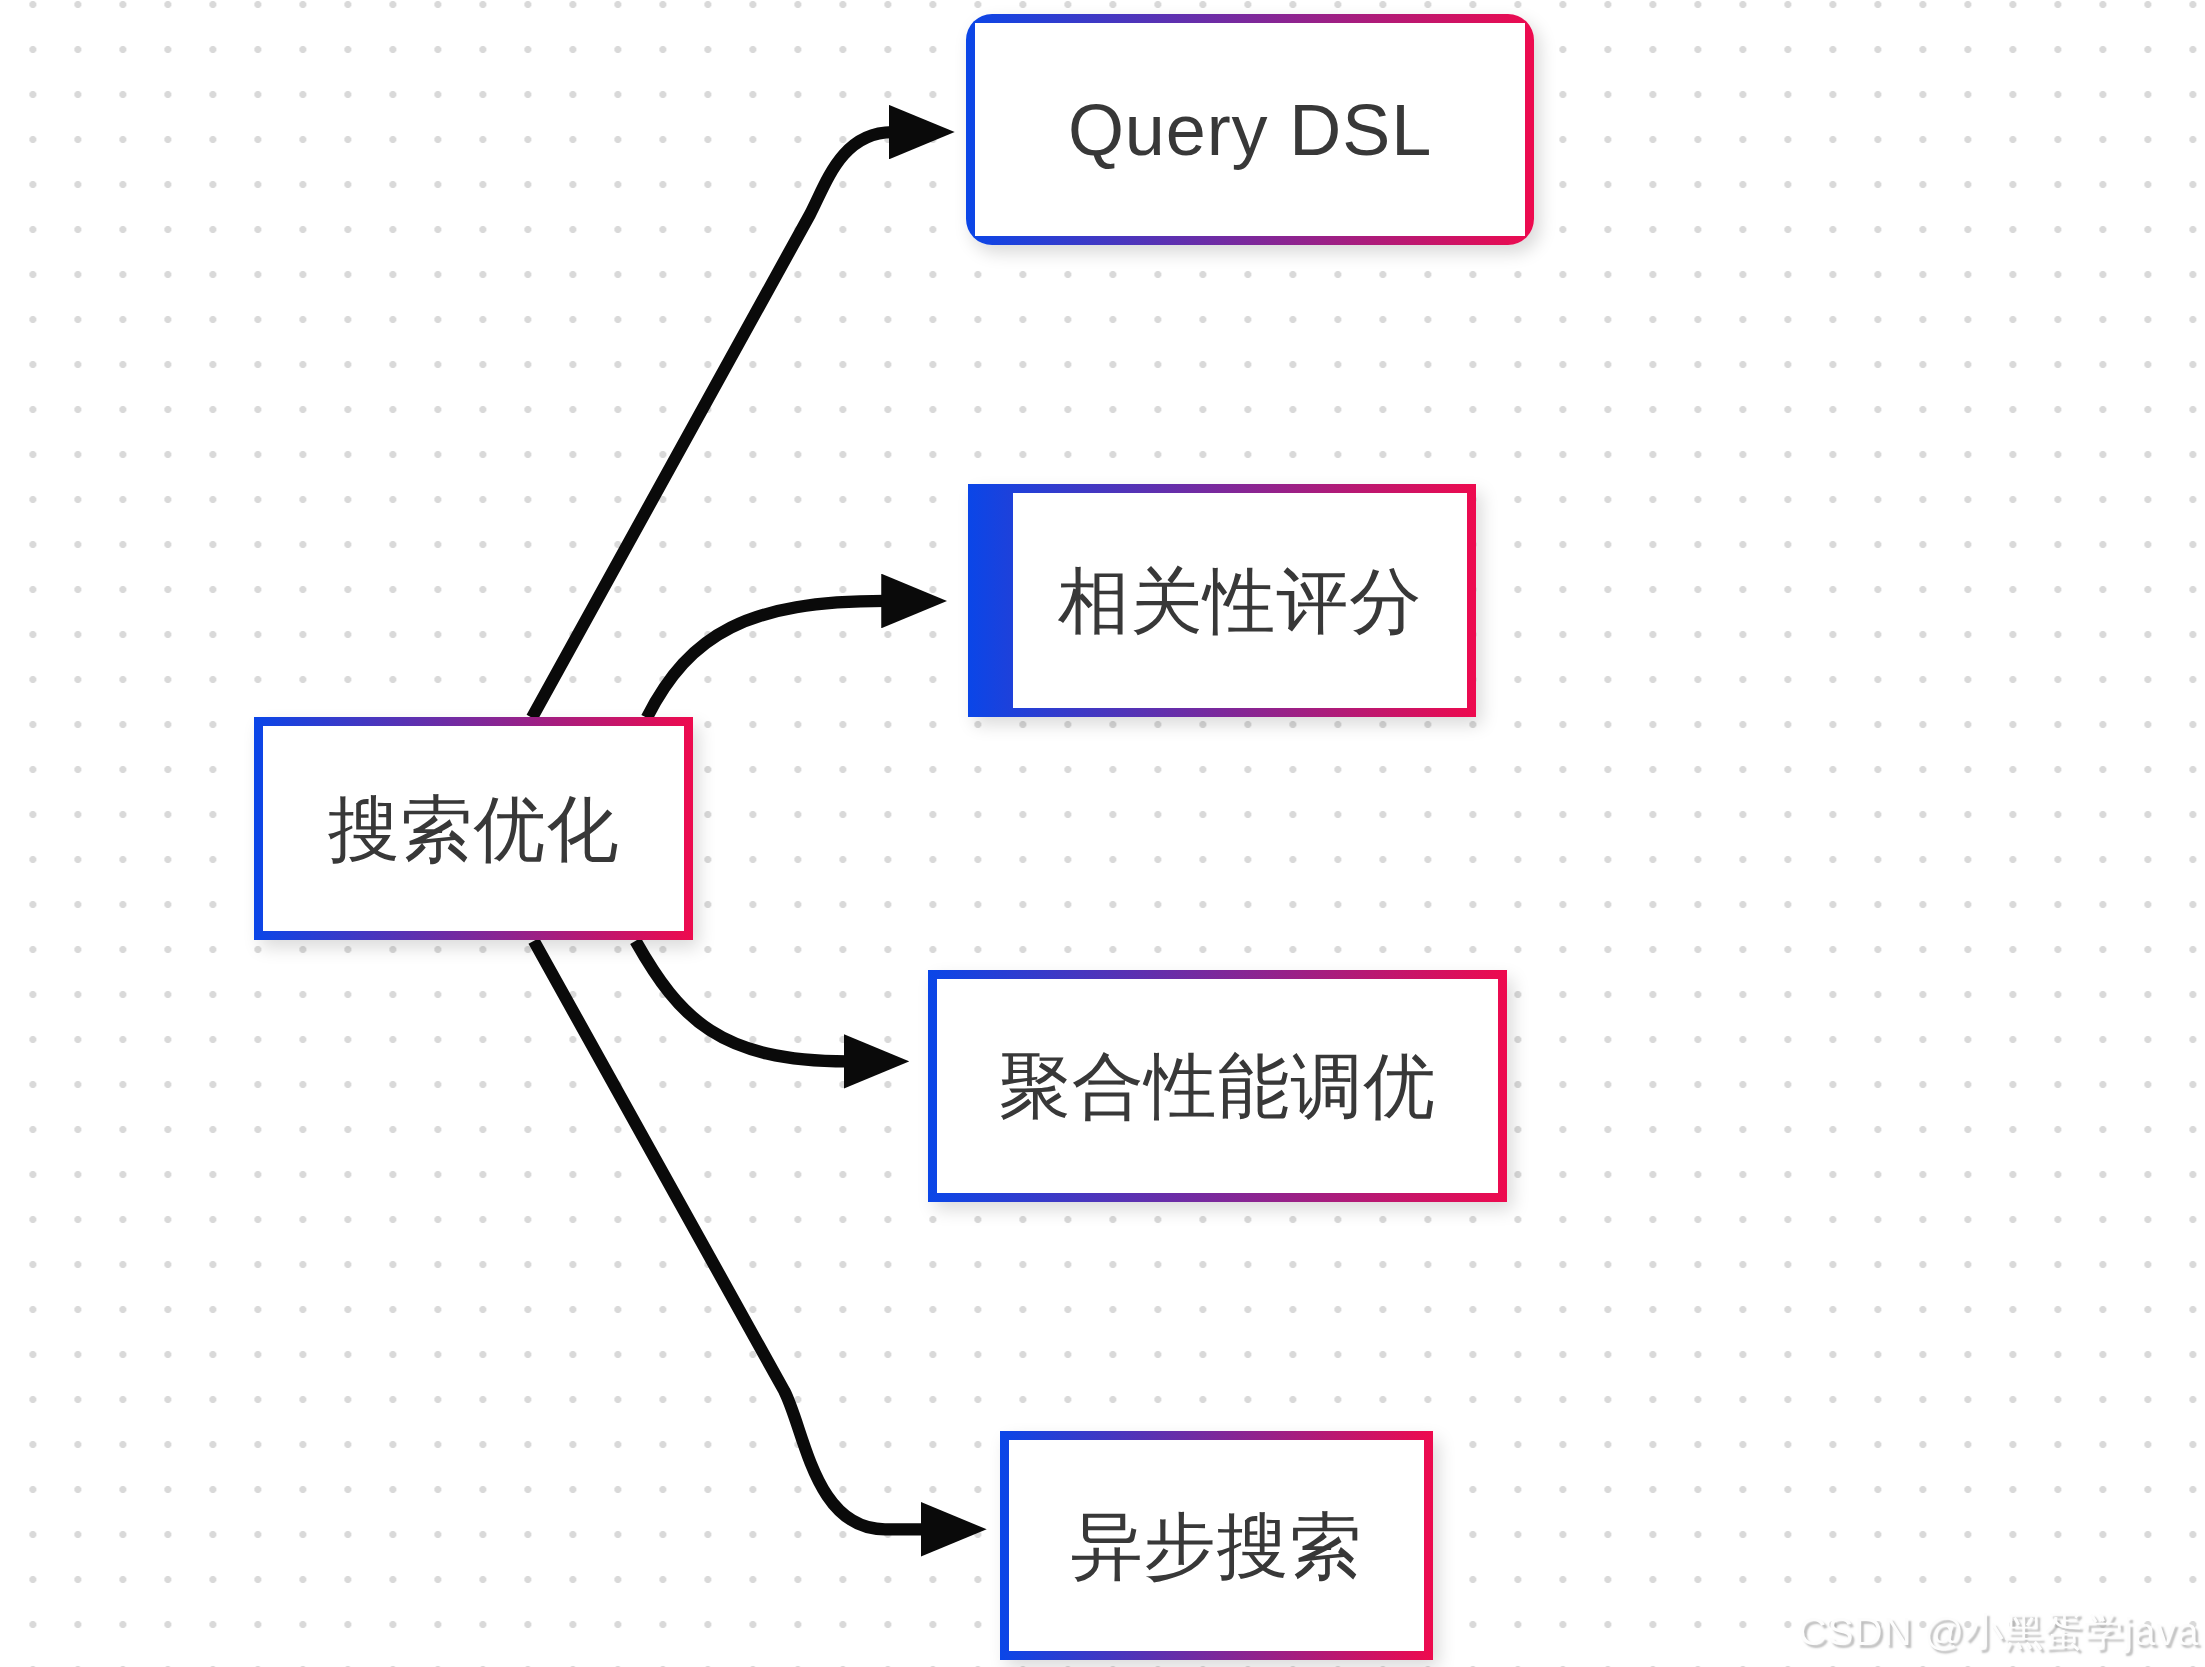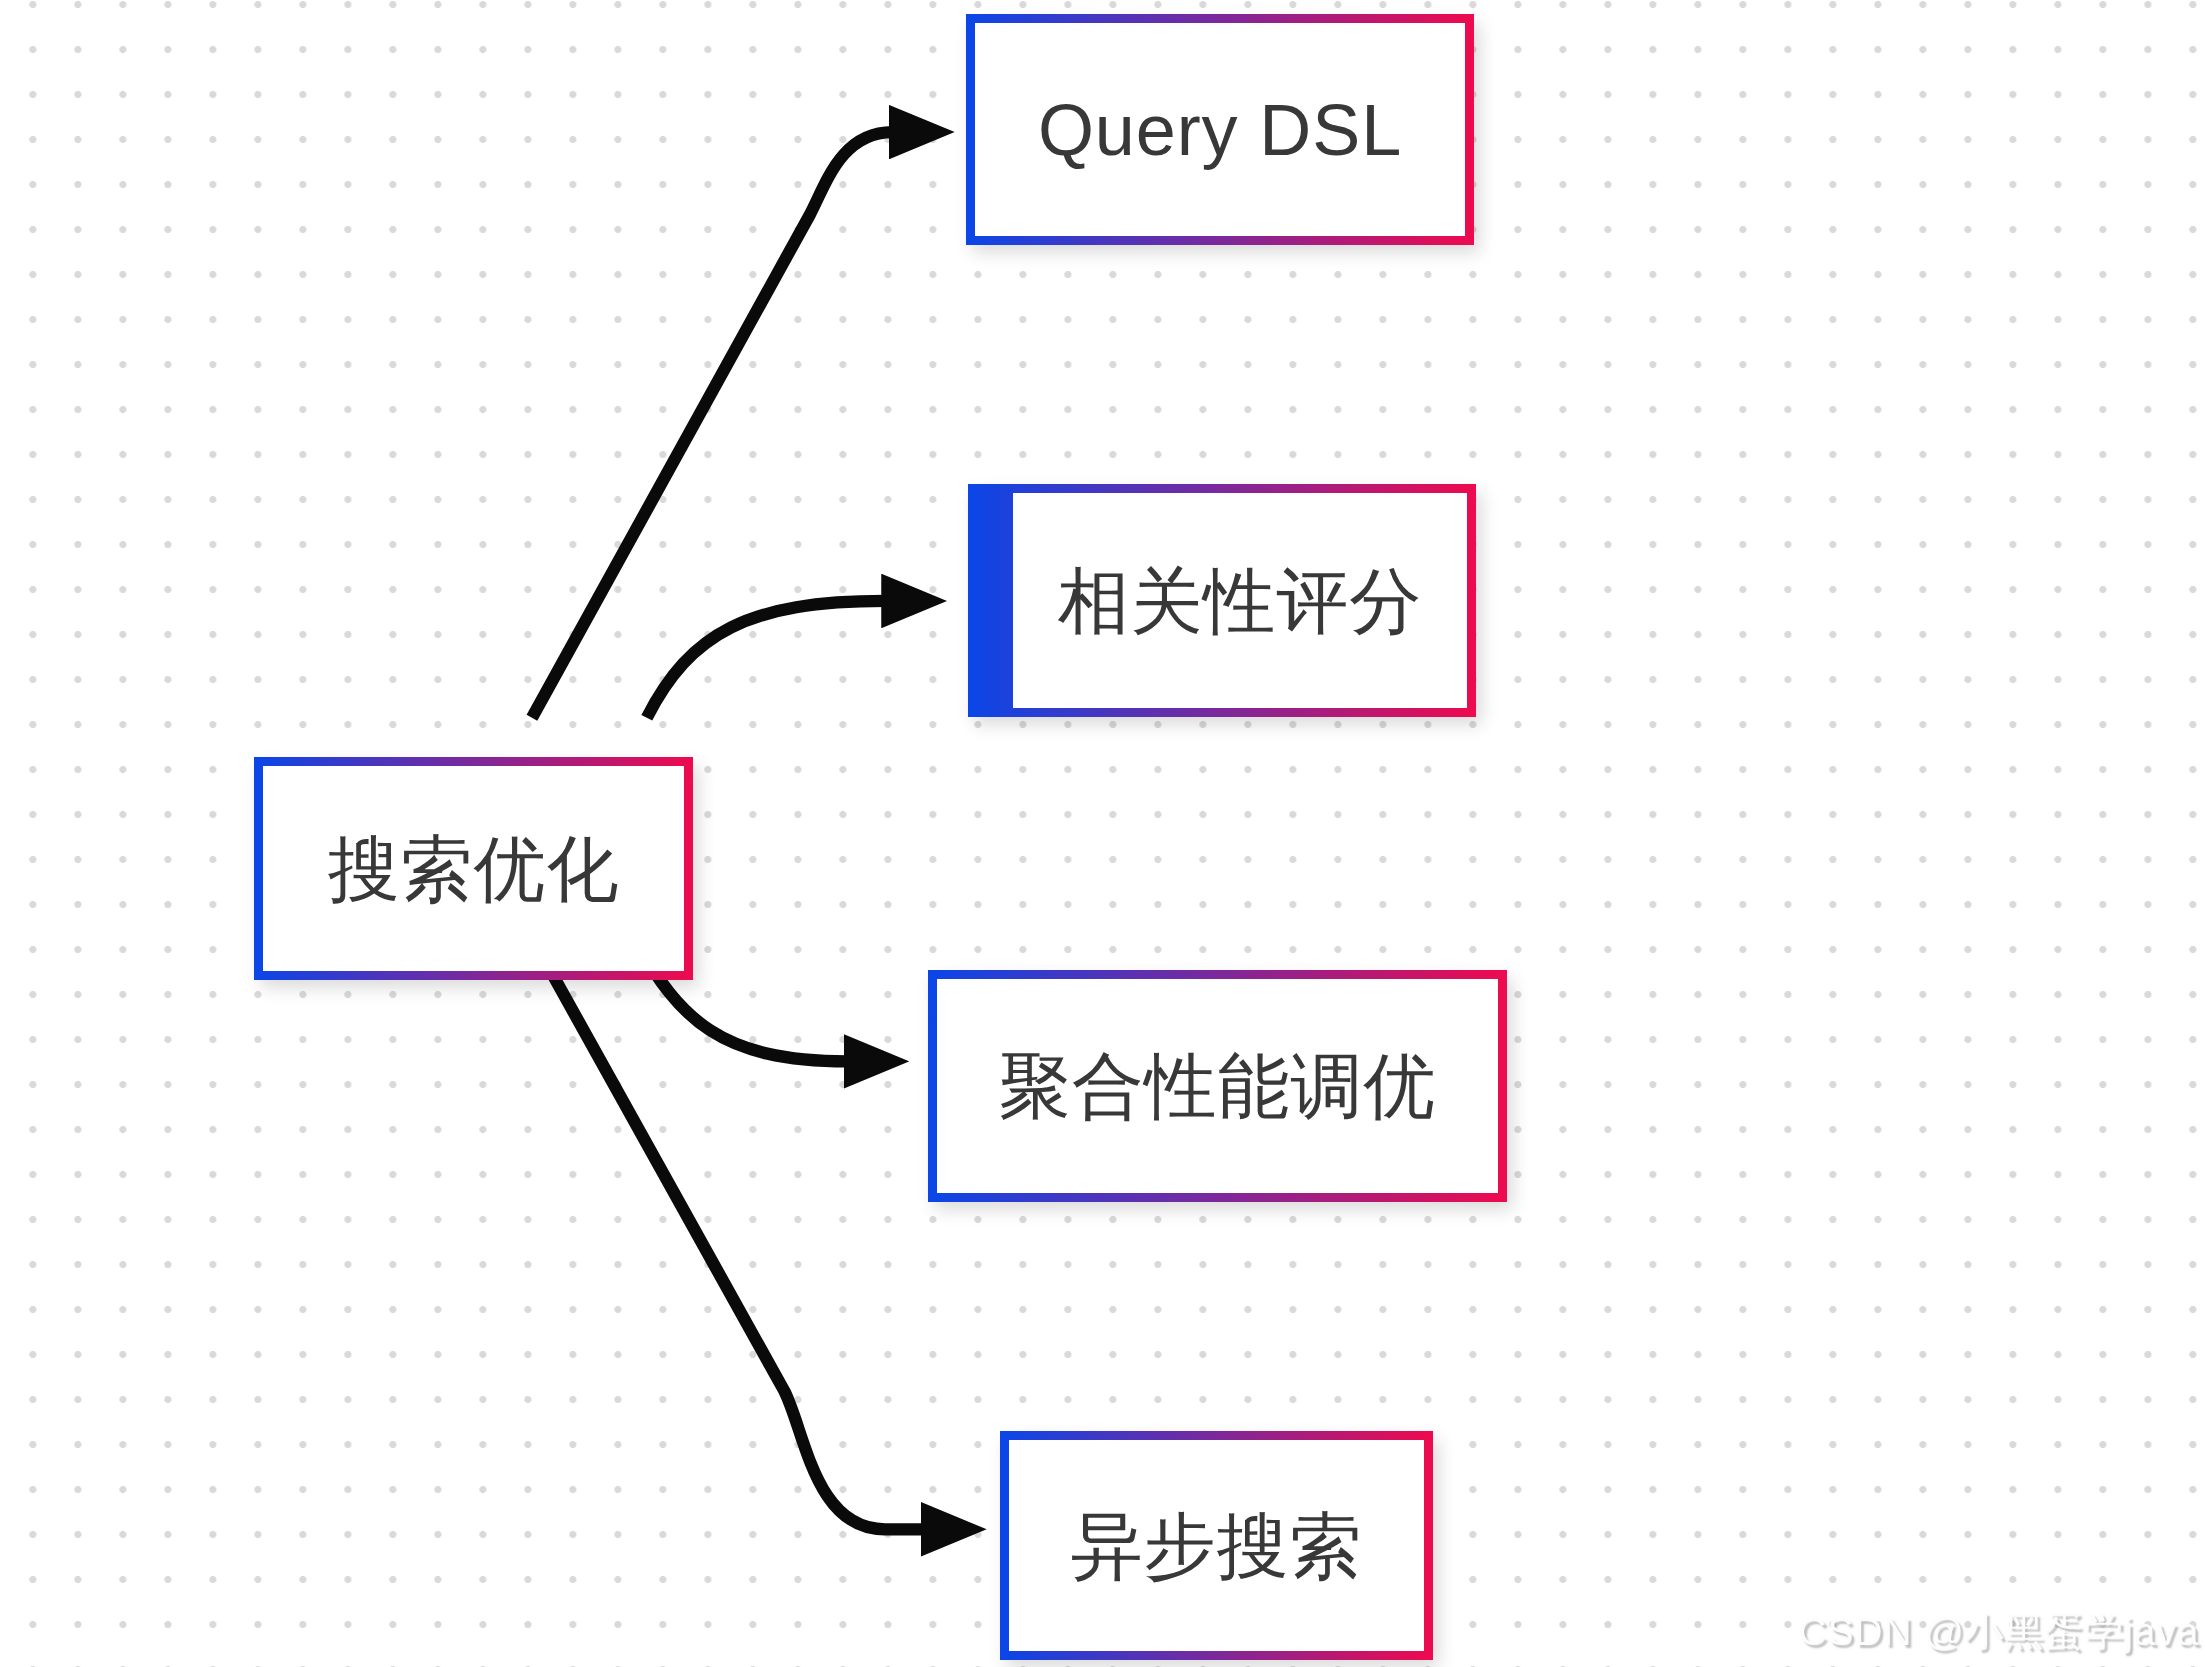--- a/index.html
+++ b/index.html
@@ -54,7 +54,7 @@
     letter-spacing:0.9px;
   }
   .node-root     {left:254px;  top:717px;  width:439px; height:223px;margin-top:40px;}
-  .node-branch-0 {left:966px; top:14px;   width:508px; height:231px;}
+  .node-branch-0 {left:966px; top:14px;   width:568px; height:231px;border-radius:26px;}
   .node-branch-1 {left:968px; top:484px;  width:508px; height:233px;padding-left:45px;}
   .node-branch-2 {left:928px;  top:970px; width:579px; height:232px;}
   .node-branch-3 {left:1000px; top:1415px; width:433px; height:229px;margin-top:16px;}

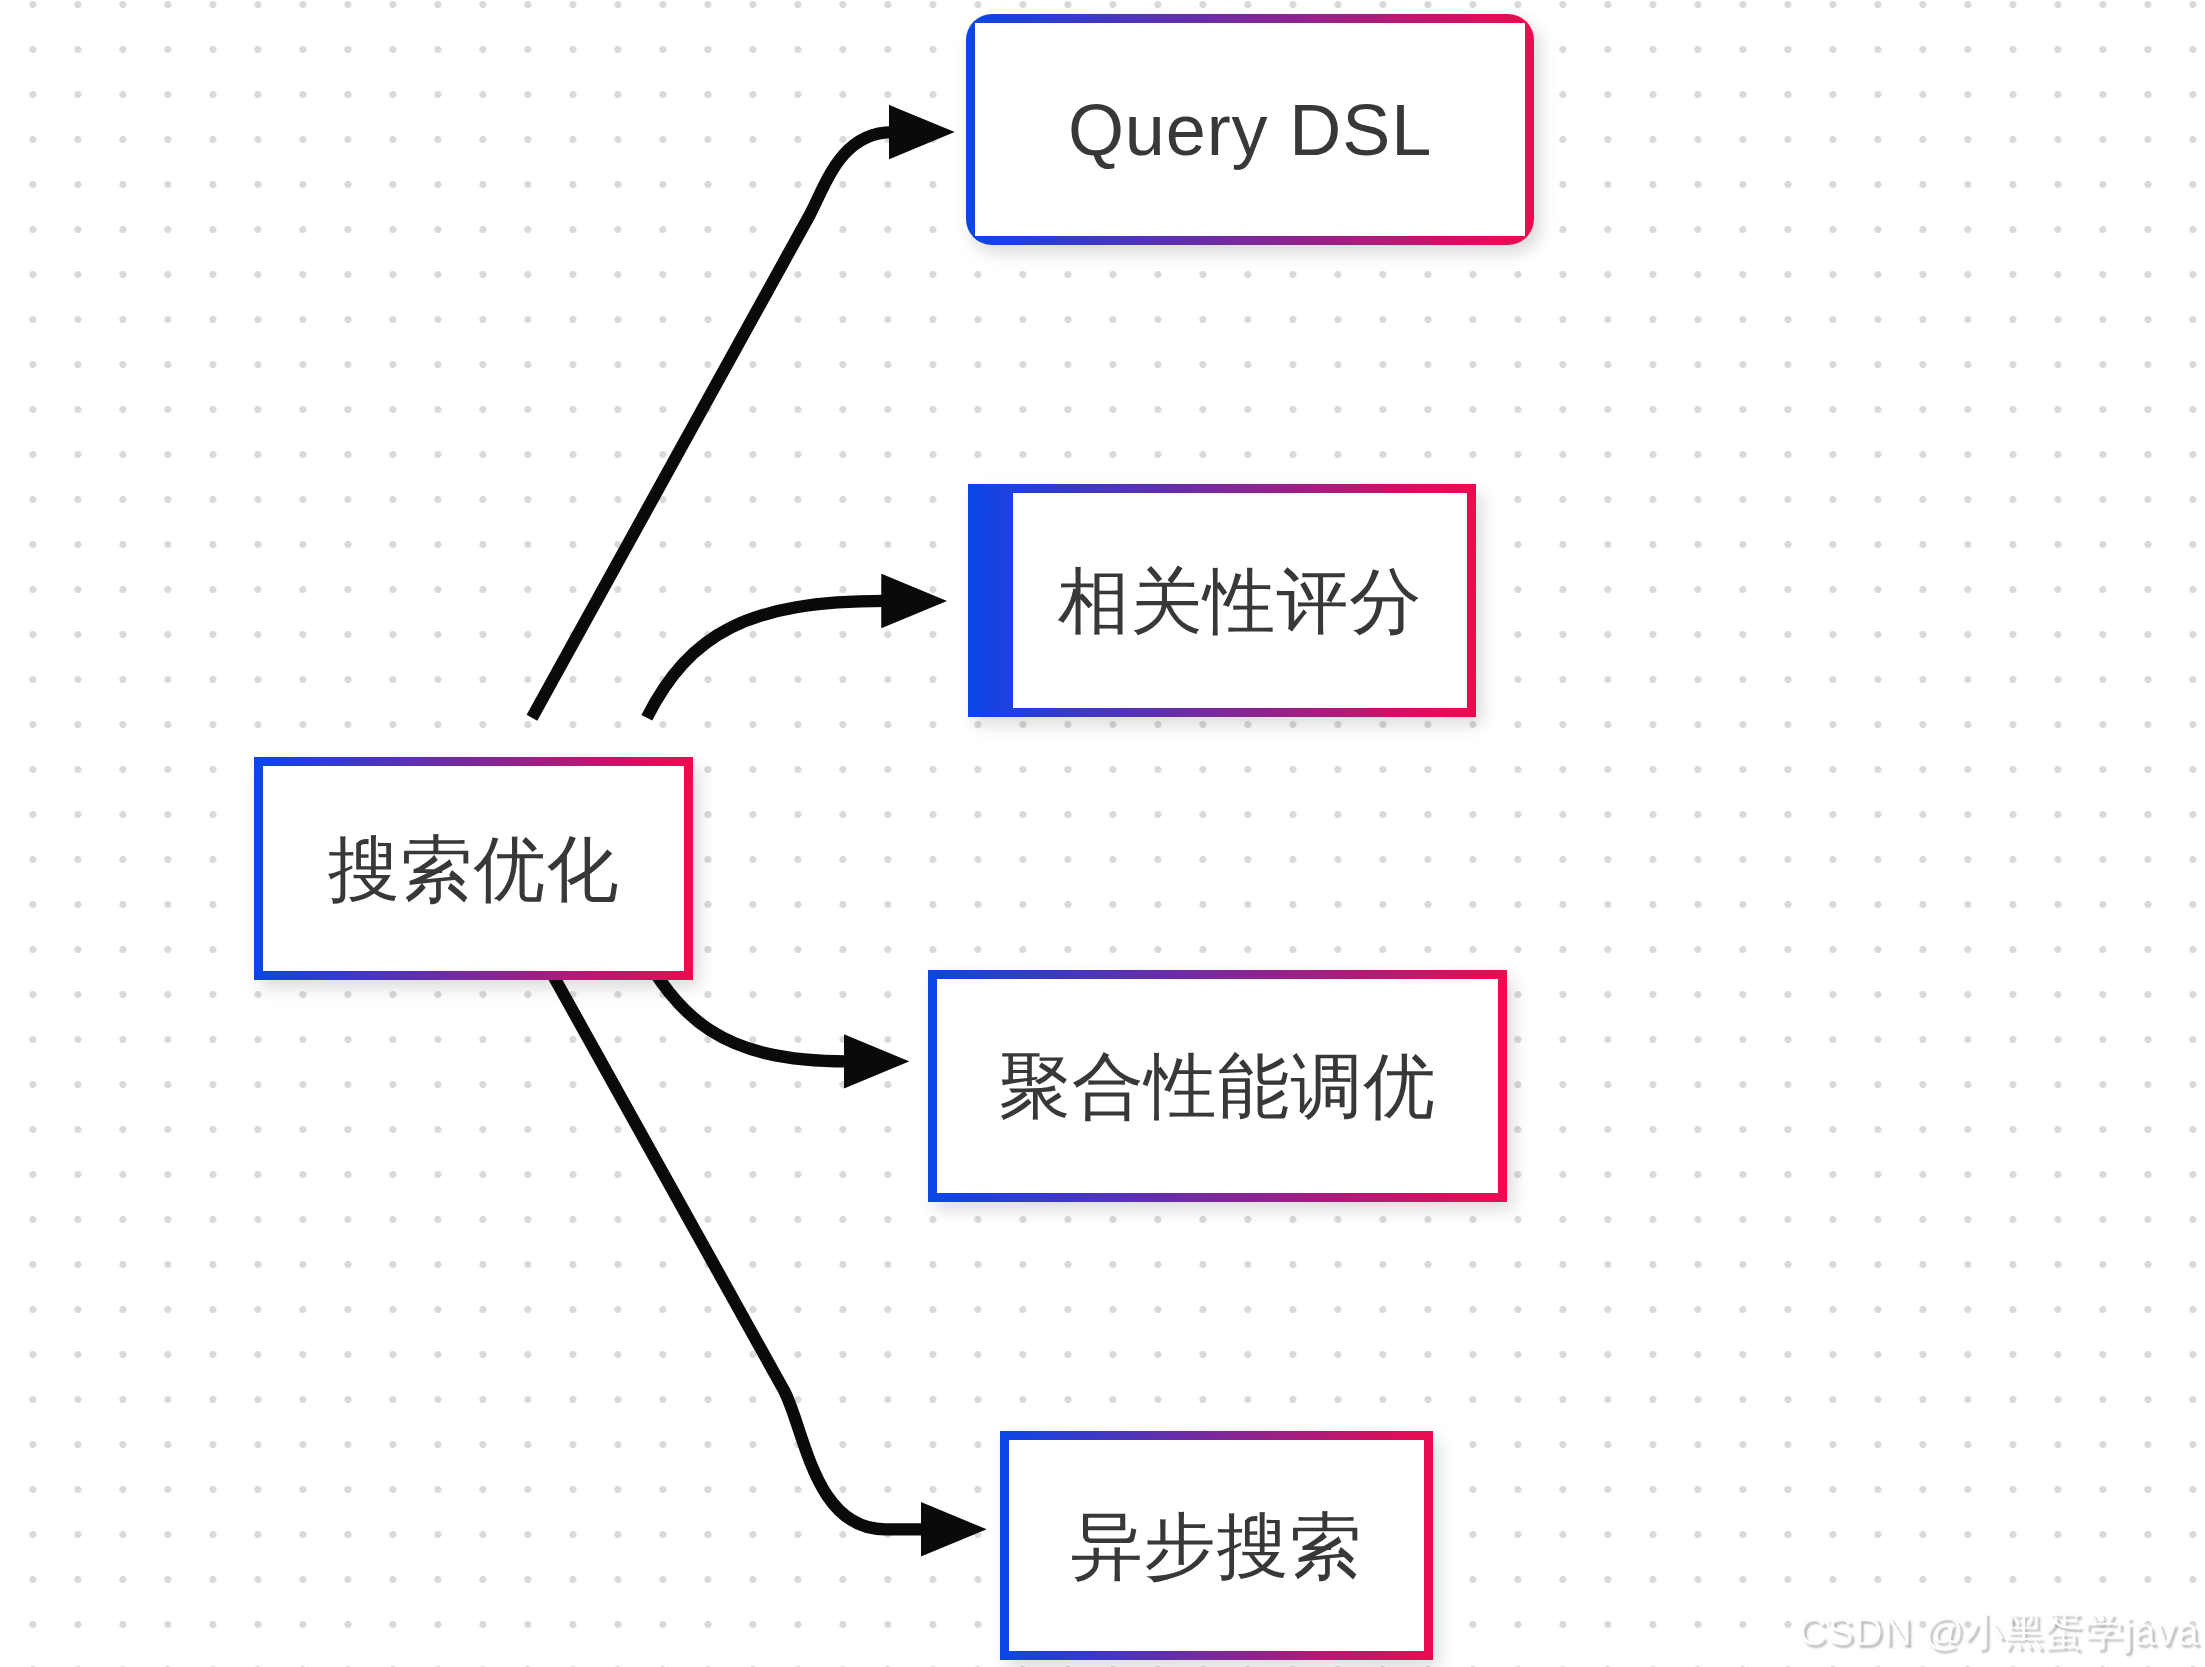--- a/index.html
+++ b/index.html
@@ -53,7 +53,7 @@
     white-space:nowrap;
     letter-spacing:0.9px;
   }
-  .node-root     {left:254px;  top:717px;  width:439px; height:223px;margin-top:40px;}
+  .node-root     {left:254px;  top:717px;  width:439px; height:223px;}
   .node-branch-0 {left:966px; top:14px;   width:568px; height:231px;border-radius:26px;}
   .node-branch-1 {left:968px; top:484px;  width:508px; height:233px;padding-left:45px;}
   .node-branch-2 {left:928px;  top:970px; width:579px; height:232px;}

